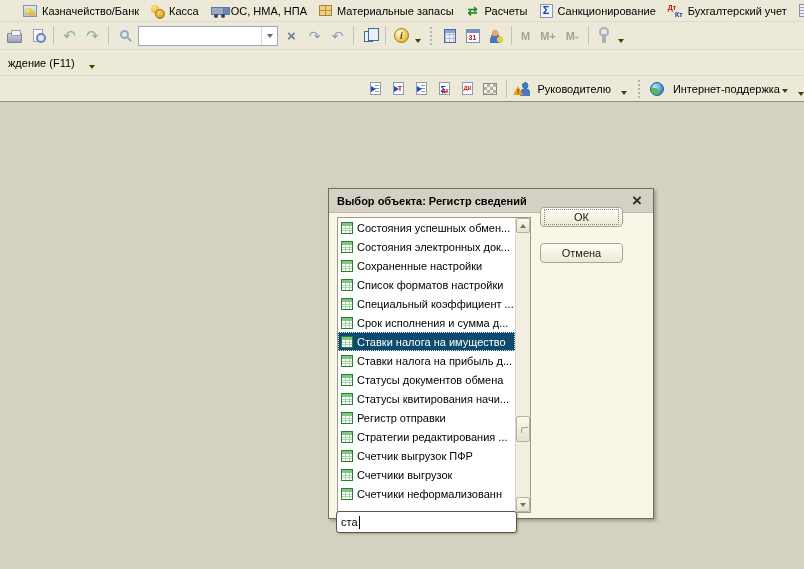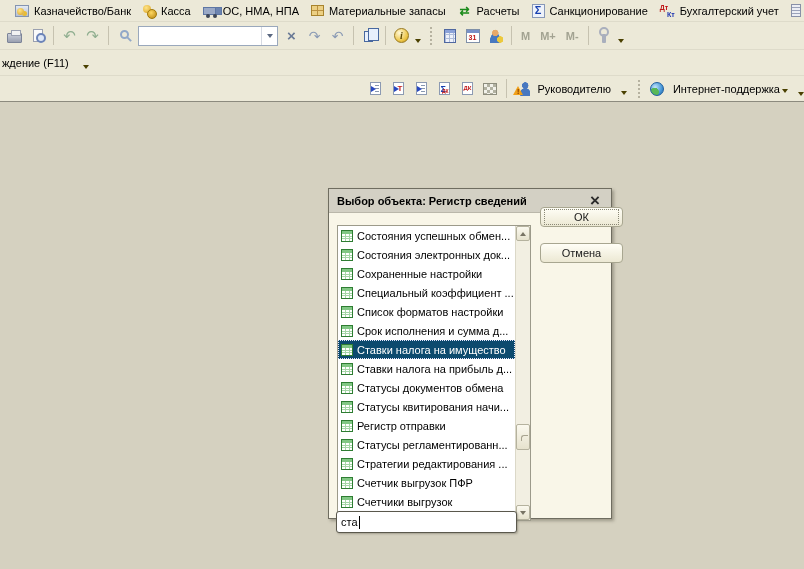--- a/index.html
+++ b/index.html
@@ -15,7 +15,7 @@
   .topbars { position:absolute; top:0; left:0; width:804px; background:#ece9d8; }
   .menubar {
     height:22px; display:flex; align-items:center; gap:2px;
-    padding-left:12px; white-space:nowrap; overflow:hidden;
+    padding-left:20px; white-space:nowrap; overflow:hidden;
     border-bottom:1px solid #dedbca;
   }
   .menu-item { display:flex; align-items:center; gap:5px; padding:2px 7px 2px 3px; cursor:default; }

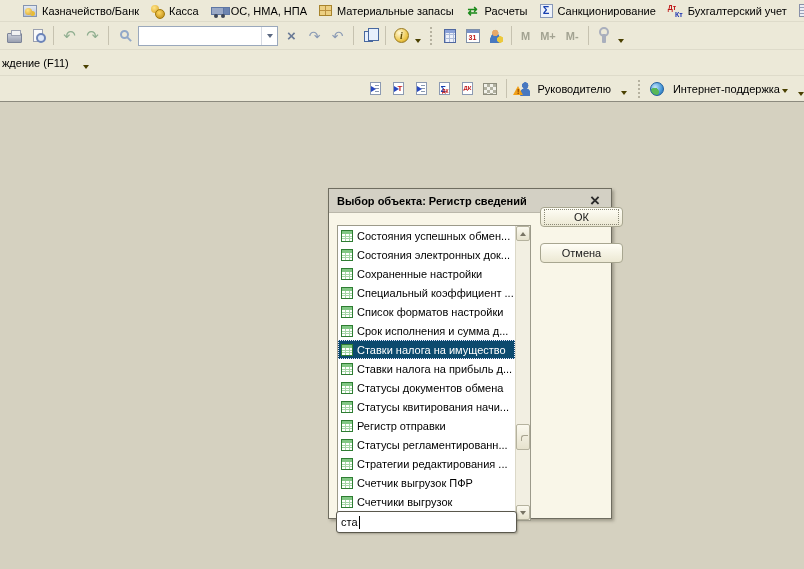--- a/index.html
+++ b/index.html
@@ -26,7 +26,7 @@
   .sep  { width:1px; height:19px; background:#c6c2b0; margin:0 4px; flex:none; }
   .grip { width:3px; height:18px; border-left:2px dotted #b6b2a0; margin:0 5px; flex:none; }
 
-  .panel3 { height:26px; display:flex; align-items:center; padding-left:2px; border-bottom:1px solid #dedbca; }
+  .panel3 { height:26px; display:flex; align-items:center; padding-left:8px; border-bottom:1px solid #dedbca; }
   .panel4 { height:26px; display:flex; align-items:center; border-bottom:1px solid #8c8a7e; overflow:hidden;justify-content:flex-end; }
 
   

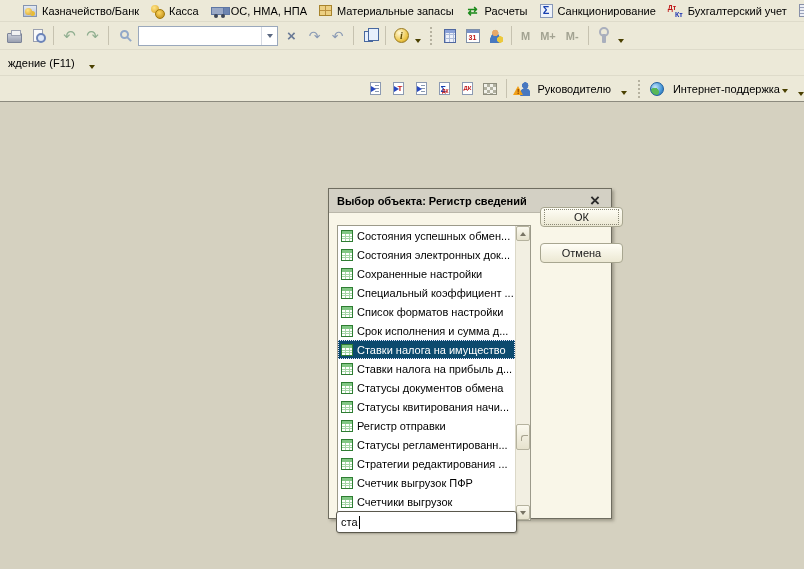--- a/index.html
+++ b/index.html
@@ -126,7 +126,7 @@
   .panel4 .dd-arrow { margin-top:8px; }
 
   
-  .dialog { position:absolute; left:328px; top:188px; width:284px; height:331px;
+  .dialog { position:absolute; left:328px; top:188px; width:326px; height:331px;
     background:#f9f6e8; border:1px solid #6f6d60; box-shadow:2px 2px 3px rgba(90,86,72,.45); }
   .dialog-titlebar { height:24px; background:#d3d0c4; border-bottom:1px solid #bab7aa;
     display:flex; align-items:center; padding:0 8px; }

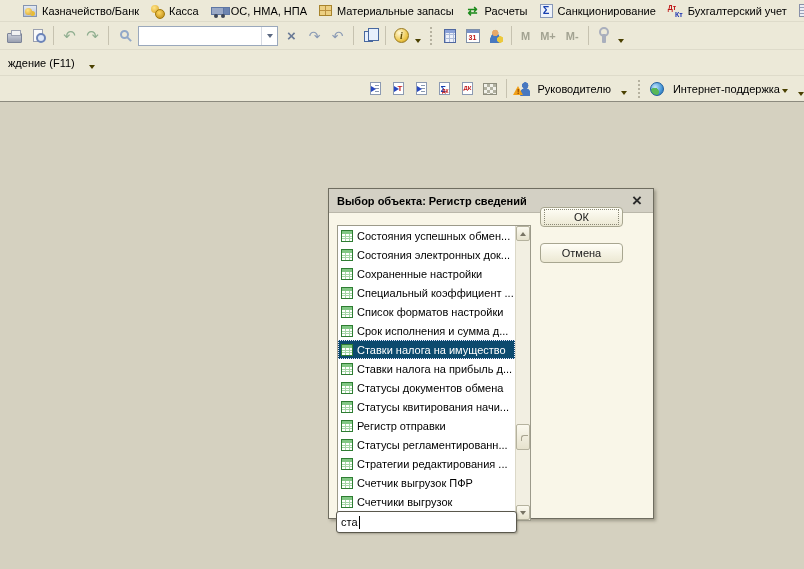--- a/index.html
+++ b/index.html
@@ -135,7 +135,7 @@
   .dlg-close::before { content:"×"; font-size:17px; font-weight:bold; color:#2a2a2a; line-height:1; }
 
   .listbox { position:absolute; left:8px; top:28px; width:194px; height:296px;
-    background:#fff; border:1px solid #9c9a8a;margin-top:8px; }
+    background:#fff; border:1px solid #9c9a8a; }
   .list-items { position:absolute; left:0; top:0; right:15px; bottom:0; overflow:hidden; }
   .lrow { height:19px; display:flex; align-items:center; gap:4px; padding-left:3px; white-space:nowrap; overflow:hidden; }
   .lrow svg { flex:none; }

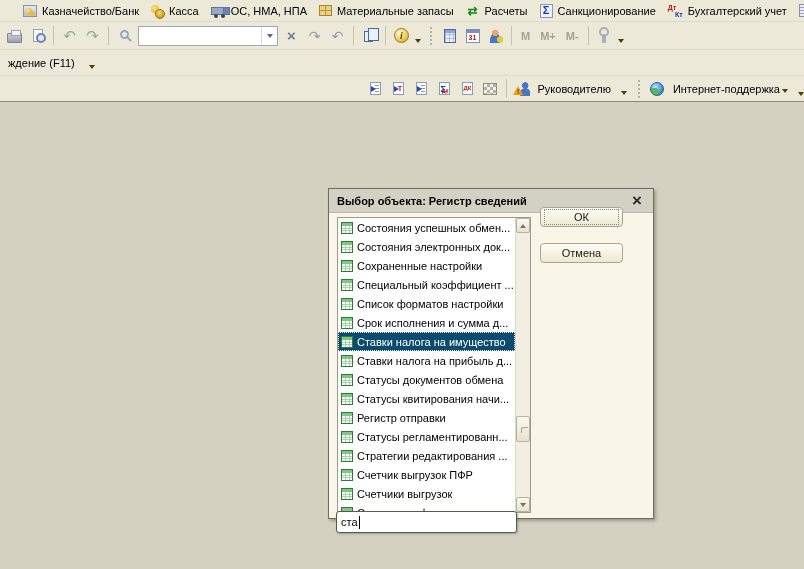--- a/index.html
+++ b/index.html
@@ -372,19 +372,19 @@
       <line x1="1" y1="6.5" x2="11" y2="6.5" stroke="#a5d6a7"></line>
       <line x1="1" y1="8.5" x2="11" y2="8.5" stroke="#a5d6a7"></line>
     </svg>
+    <span class="lrow-label">Список форматов настройки</span>
+  </div>
+
+  <div class="lrow">
+    <svg width="12" height="12" viewBox="0 0 12 12">
+      <rect x="0.5" y="0.5" width="11" height="11" fill="#ffffff" stroke="#2e7d32"></rect>
+      <rect x="1" y="1" width="10" height="3" fill="#81c784"></rect>
+      <line x1="4.5" y1="4" x2="4.5" y2="11" stroke="#a5d6a7"></line>
+      <line x1="8.5" y1="4" x2="8.5" y2="11" stroke="#a5d6a7"></line>
+      <line x1="1" y1="6.5" x2="11" y2="6.5" stroke="#a5d6a7"></line>
+      <line x1="1" y1="8.5" x2="11" y2="8.5" stroke="#a5d6a7"></line>
+    </svg>
     <span class="lrow-label">Специальный коэффициент ...</span>
-  </div>
-
-  <div class="lrow">
-    <svg width="12" height="12" viewBox="0 0 12 12">
-      <rect x="0.5" y="0.5" width="11" height="11" fill="#ffffff" stroke="#2e7d32"></rect>
-      <rect x="1" y="1" width="10" height="3" fill="#81c784"></rect>
-      <line x1="4.5" y1="4" x2="4.5" y2="11" stroke="#a5d6a7"></line>
-      <line x1="8.5" y1="4" x2="8.5" y2="11" stroke="#a5d6a7"></line>
-      <line x1="1" y1="6.5" x2="11" y2="6.5" stroke="#a5d6a7"></line>
-      <line x1="1" y1="8.5" x2="11" y2="8.5" stroke="#a5d6a7"></line>
-    </svg>
-    <span class="lrow-label">Список форматов настройки</span>
   </div>
 
   <div class="lrow">

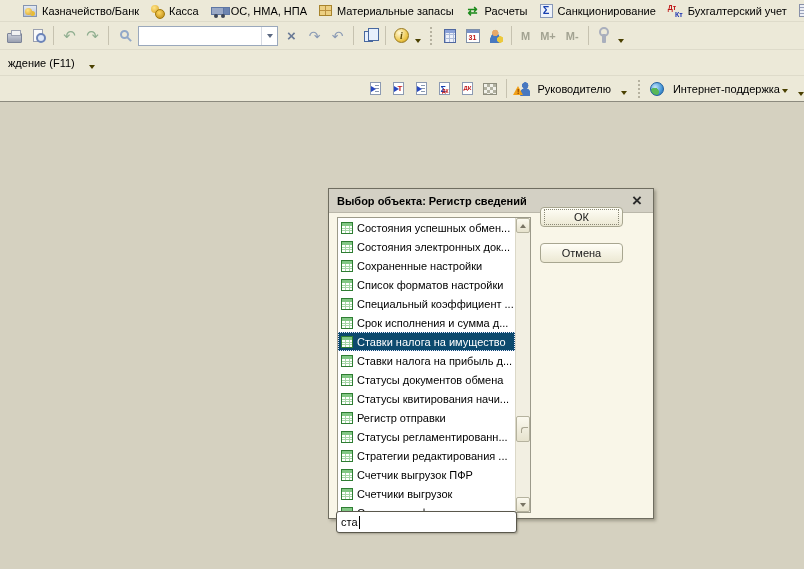--- a/index.html
+++ b/index.html
@@ -459,17 +459,6 @@
     <span class="lrow-label">Регистр отправки</span>
   </div>
 
-  <div class="lrow">
-    <svg width="12" height="12" viewBox="0 0 12 12">
-      <rect x="0.5" y="0.5" width="11" height="11" fill="#ffffff" stroke="#2e7d32"></rect>
-      <rect x="1" y="1" width="10" height="3" fill="#81c784"></rect>
-      <line x1="4.5" y1="4" x2="4.5" y2="11" stroke="#a5d6a7"></line>
-      <line x1="8.5" y1="4" x2="8.5" y2="11" stroke="#a5d6a7"></line>
-      <line x1="1" y1="6.5" x2="11" y2="6.5" stroke="#a5d6a7"></line>
-      <line x1="1" y1="8.5" x2="11" y2="8.5" stroke="#a5d6a7"></line>
-    </svg>
-    <span class="lrow-label">Статусы регламентированн...</span>
-  </div>
 
   <div class="lrow">
     <svg width="12" height="12" viewBox="0 0 12 12">

